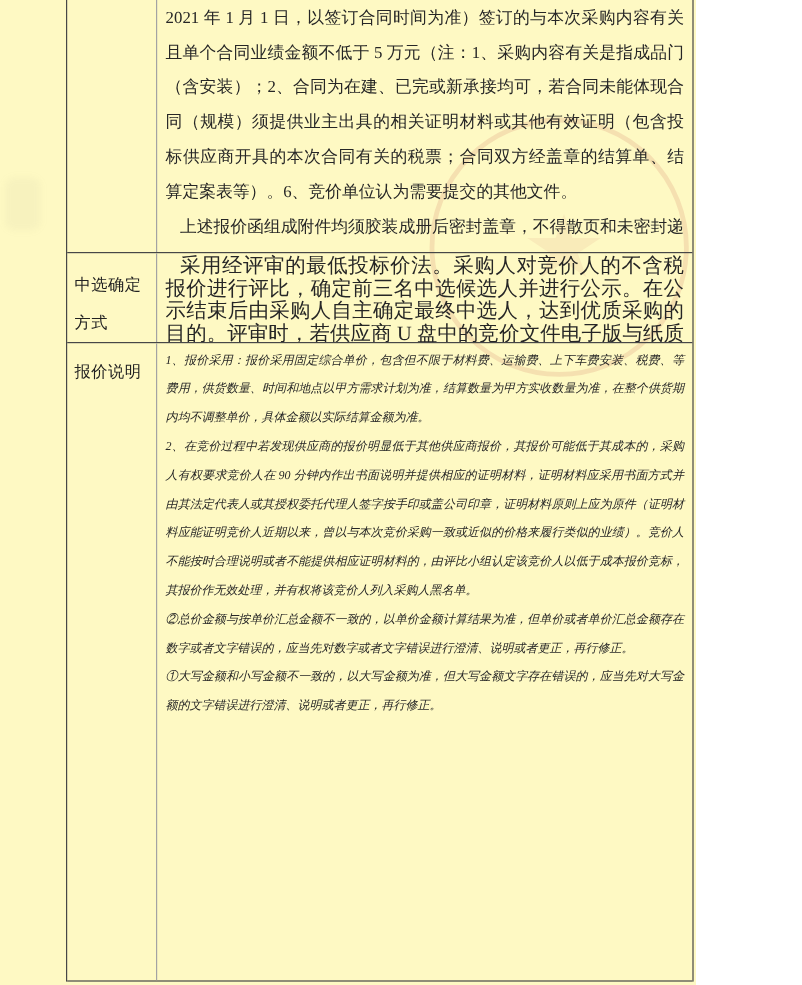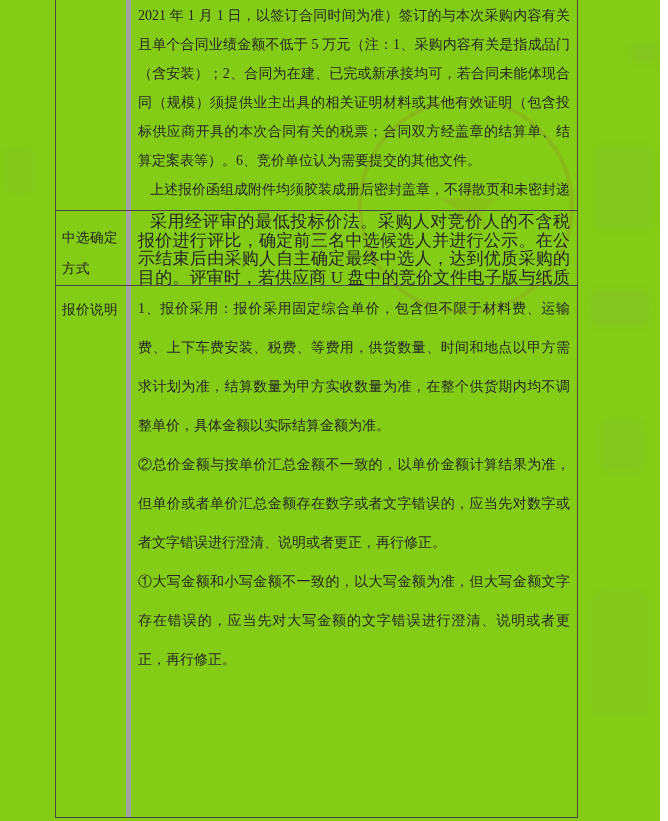--- a/index.html
+++ b/index.html
@@ -6,8 +6,8 @@
   html,body { width:668px; height:821px; }
   body { background:#ffffff; }
   .page {
-    position:relative; width:660px; height:821px;
-    background:#84cc16; overflow:hidden;
+    position:relative; width:580px; height:821px;
+    background:#fef9c3; overflow:hidden;
     font-family:"Liberation Serif","DejaVu Serif",serif;
     color:#262626;
   }

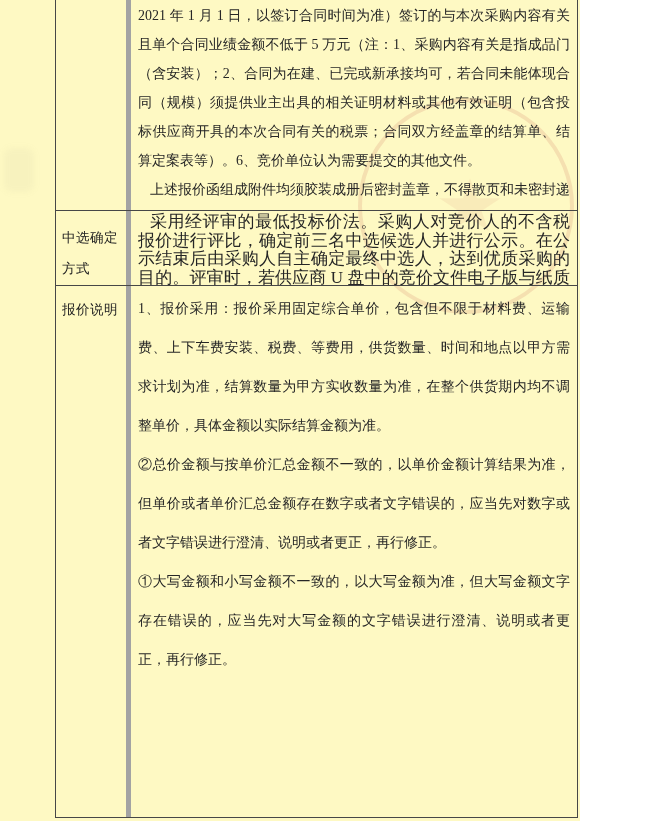--- a/index.html
+++ b/index.html
@@ -46,7 +46,7 @@
   .row-quote { height:532px; }
 
   .cell-label {
-    flex:0 0 75px; width:75px; border-right:5px solid #a3a3a3;
+    flex:0 0 75px; width:75px; border-right:1px solid #a3a3a3;
     font-size:13.5px; letter-spacing:0.5px; color:#222;
     padding:8px 2px 0 6px; line-height:31px;
   }

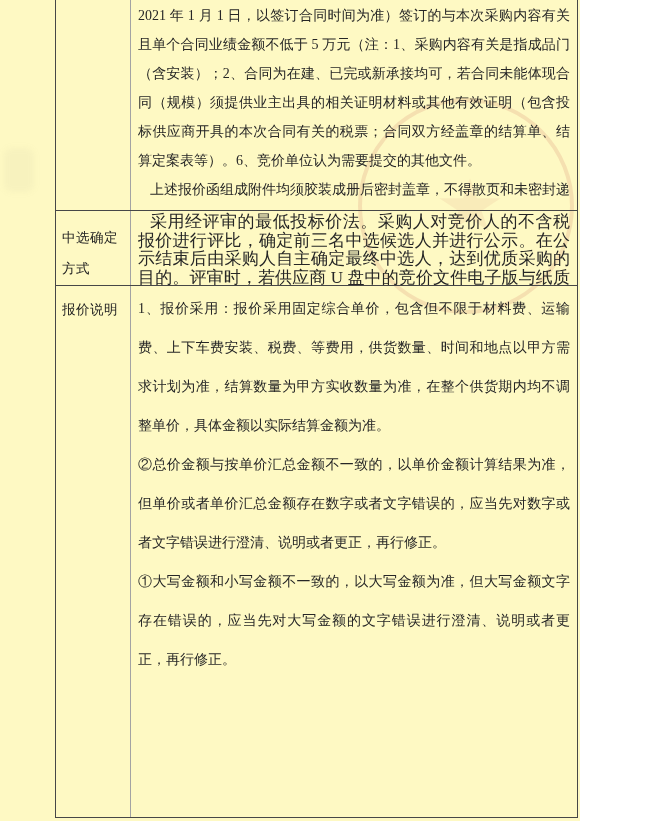--- a/index.html
+++ b/index.html
@@ -58,7 +58,7 @@
   }
   .row-cont  .cell-content { font-size:14px;   line-height:29px;   padding-top:2px; }
   .row-mode  .cell-content { font-size:17px; line-height:18.5px; padding-top:2px;font-family:Liberation Serif, serif; }
-  .row-quote .cell-content { font-size:14px;   line-height:39px;   padding-top:3px; }
+  .row-quote .cell-content { font-size:10px;   line-height:24px;   padding-top:3px;font-style:italic; }
   .cell-content p { text-align:justify; }
   .p-indent { text-indent:12px; }
 </style>

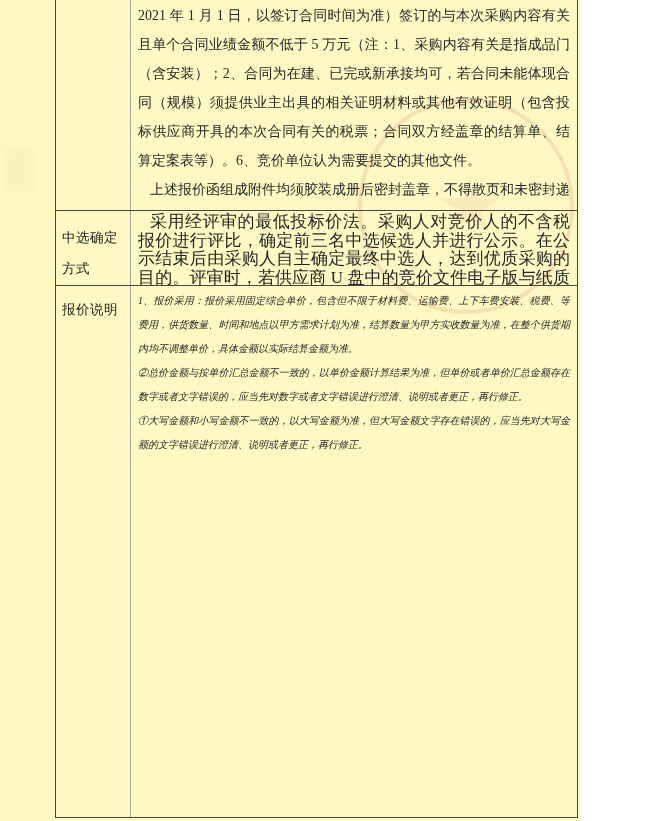--- a/index.html
+++ b/index.html
@@ -97,6 +97,7 @@
       <div class="cell-label">报价说明</div>
       <div class="cell-content">
         <p>1、报价采用：报价采用固定综合单价，包含但不限于材料费、运输费、上下车费安装、税费、等费用，供货数量、时间和地点以甲方需求计划为准，结算数量为甲方实收数量为准，在整个供货期内均不调整单价，具体金额以实际结算金额为准。</p>
+        <p>2、在竞价过程中若发现供应商的报价明显低于其他供应商报价，其报价可能低于其成本的，采购人有权要求竞价人在 90 分钟内作出书面说明并提供相应的证明材料，证明材料应采用书面方式并由其法定代表人或其授权委托代理人签字按手印或盖公司印章，证明材料原则上应为原件（证明材料应能证明竞价人近期以来，曾以与本次竞价采购一致或近似的价格来履行类似的业绩）。竞价人不能按时合理说明或者不能提供相应证明材料的，由评比小组认定该竞价人以低于成本报价竞标，其报价作无效处理，并有权将该竞价人列入采购人黑名单。</p>
         <p>②总价金额与按单价汇总金额不一致的，以单价金额计算结果为准，但单价或者单价汇总金额存在数字或者文字错误的，应当先对数字或者文字错误进行澄清、说明或者更正，再行修正。</p>
         <p>①大写金额和小写金额不一致的，以大写金额为准，但大写金额文字存在错误的，应当先对大写金额的文字错误进行澄清、说明或者更正，再行修正。</p>
 

